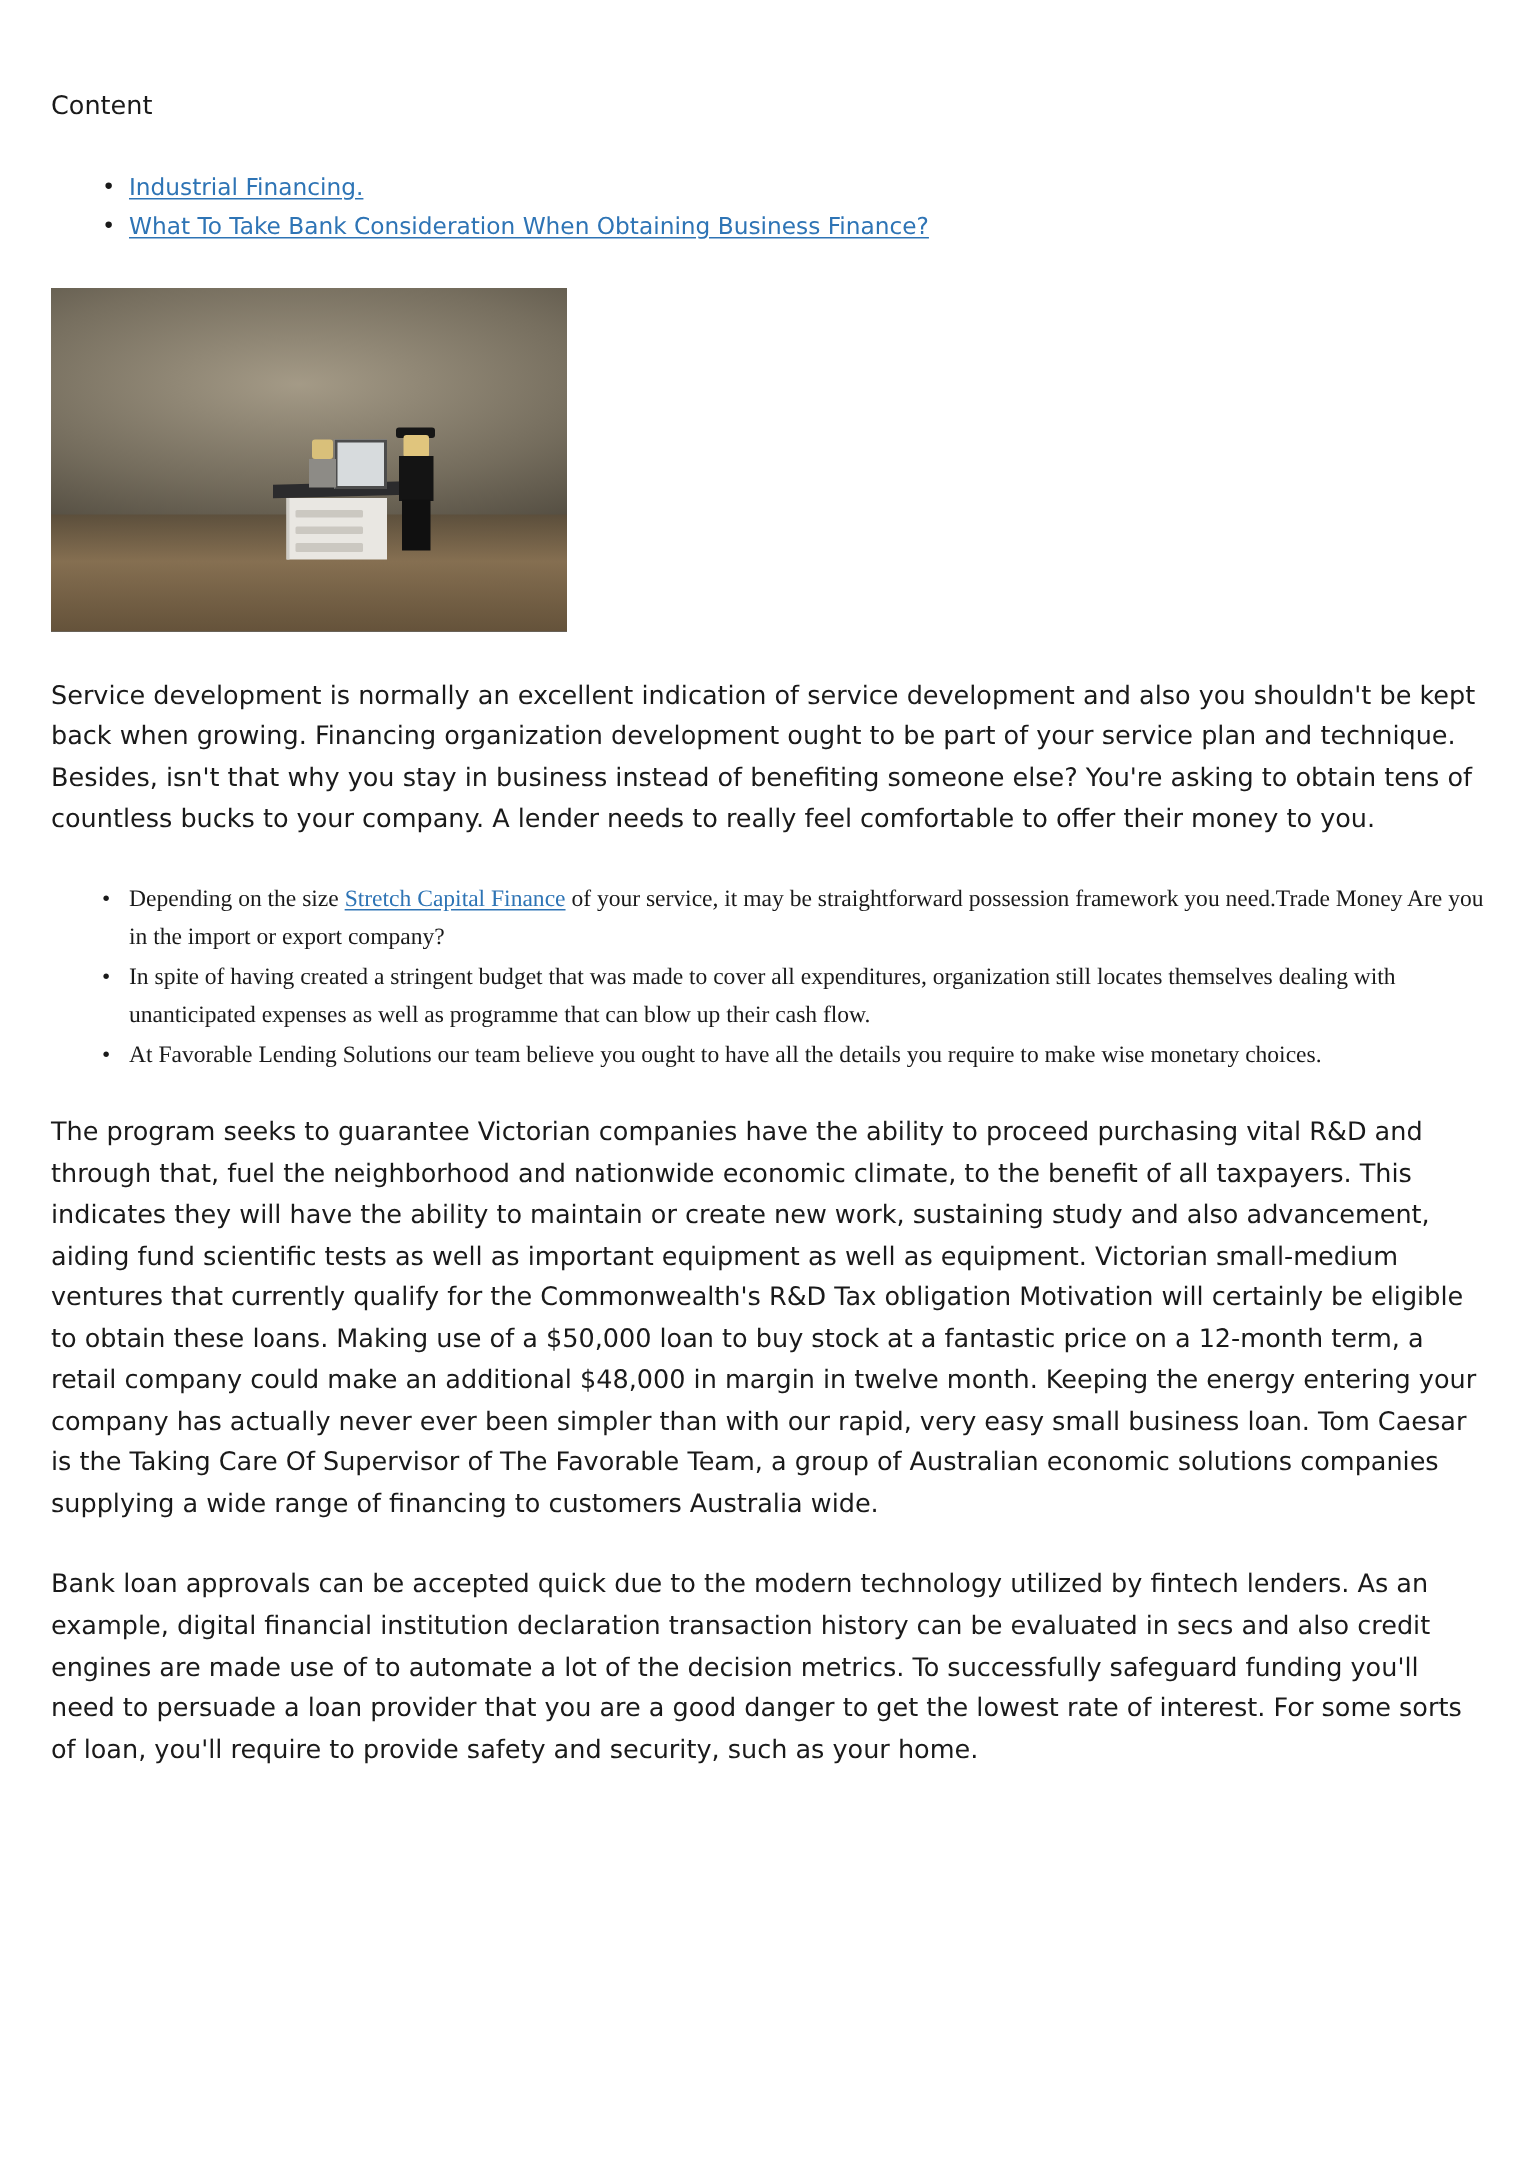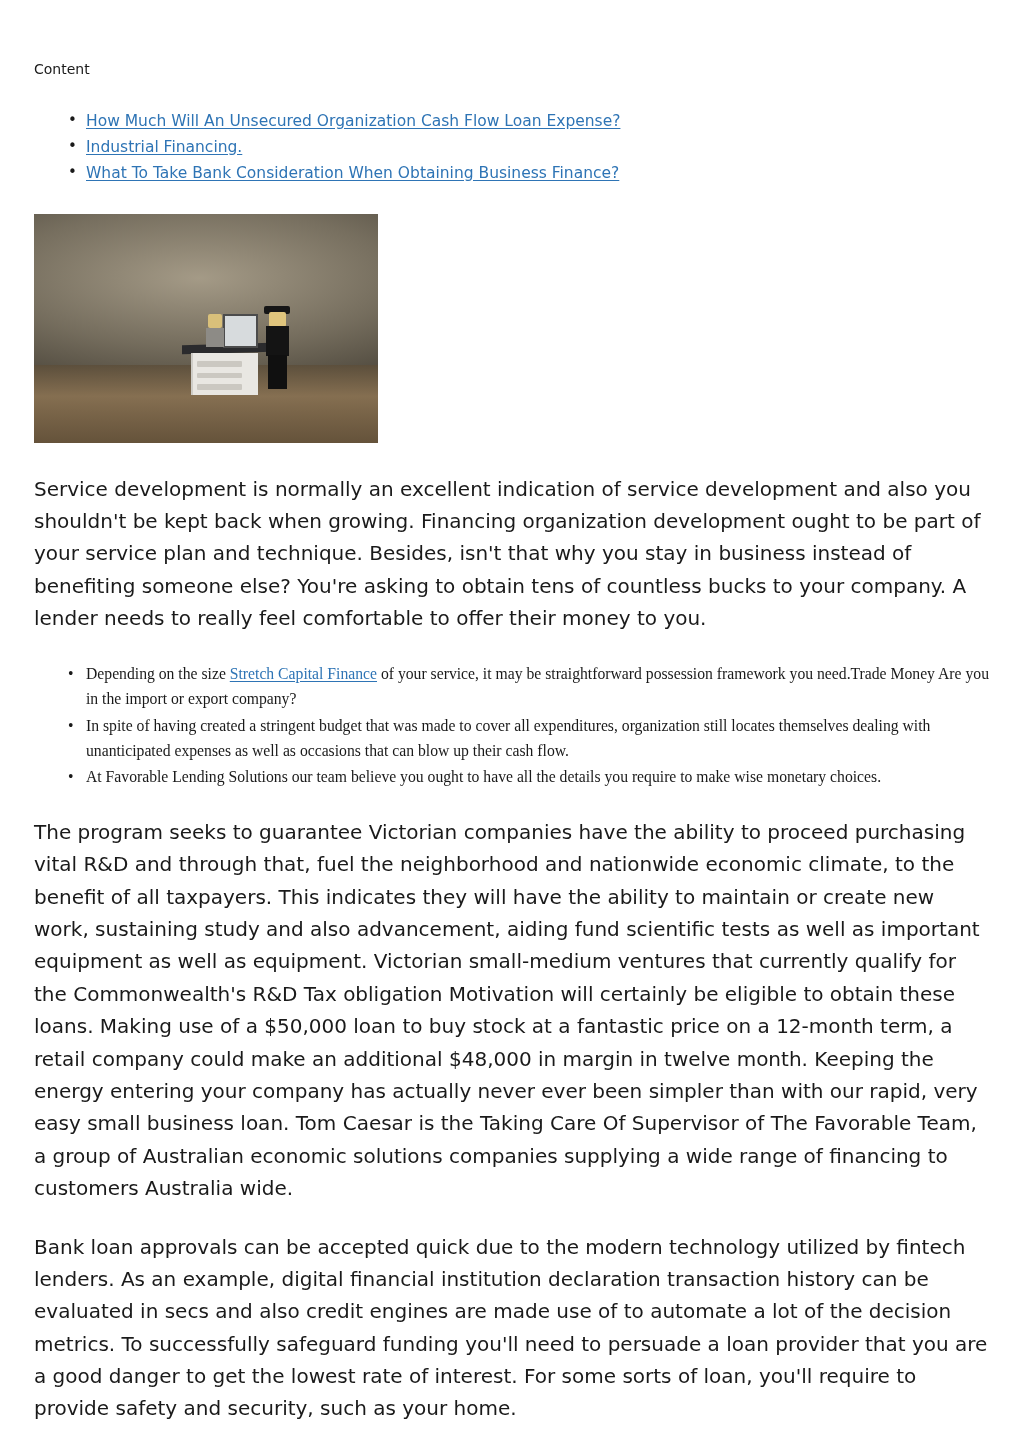--- a/index.html
+++ b/index.html
@@ -21,7 +21,7 @@
     width: 1024px;
   }
   .content-label {
-    font-size: 14px;
+    font-size: 17px;
     color: #1a1a1a;
     margin: 0 0 28px 0;
     line-height: 1.4;

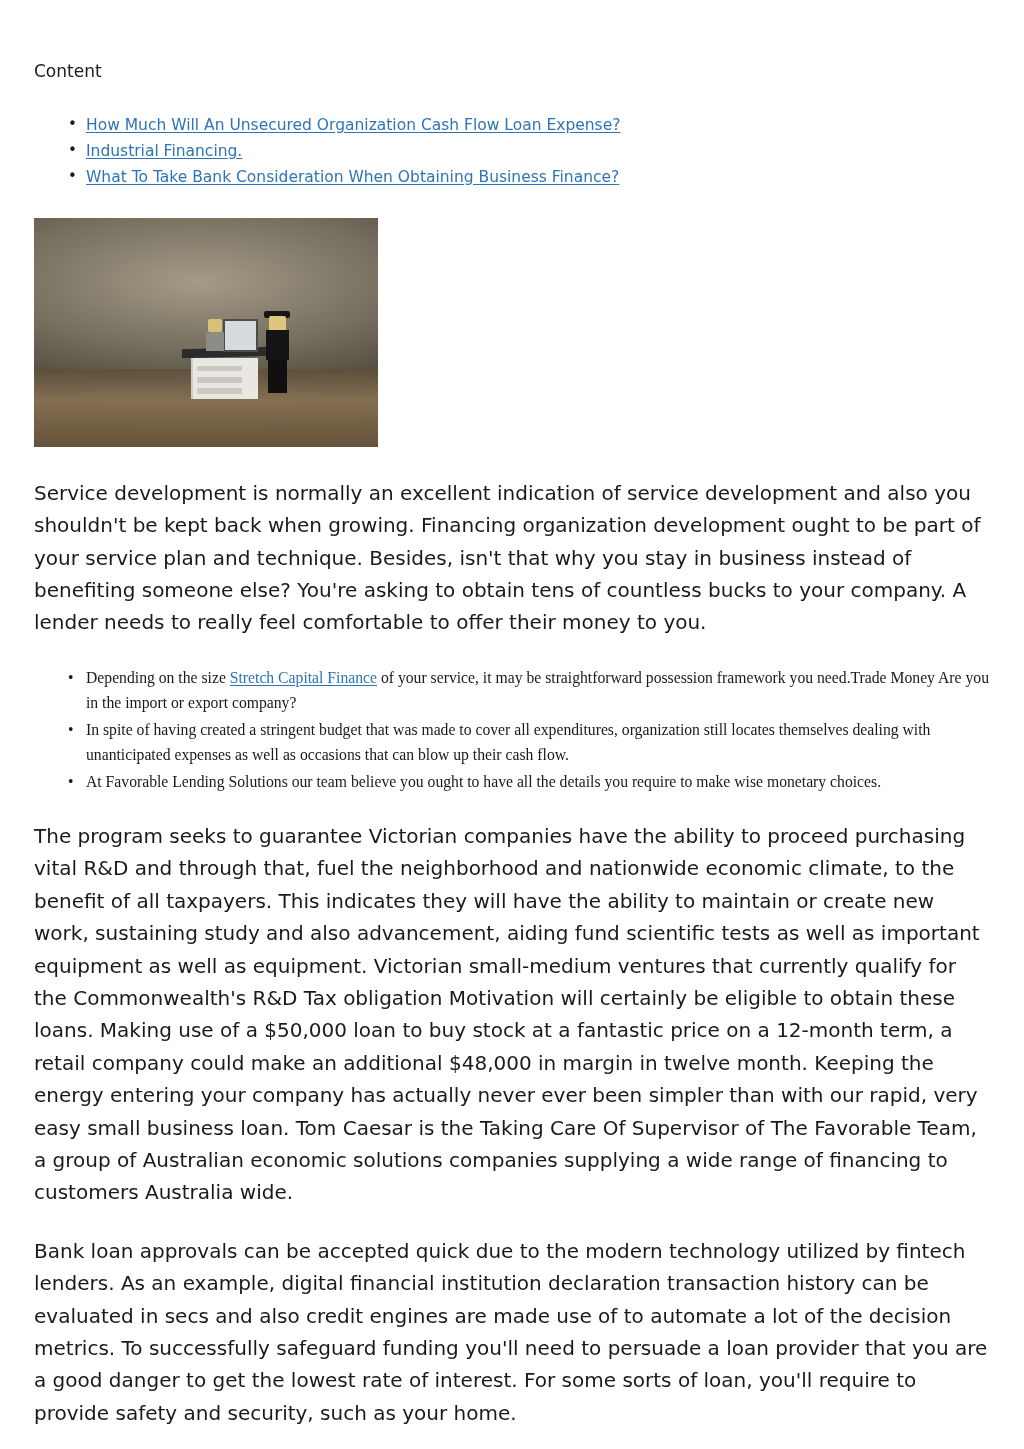--- a/index.html
+++ b/index.html
@@ -203,9 +203,6 @@
   <p class="content-label">Content</p>
 
   <ul class="toc">
-    <li>
-      <a href="#">How Much Will An Unsecured Organization Cash Flow Loan Expense?</a>
-    </li>
     <li>
       <a href="#">Industrial Financing.</a>
     </li>

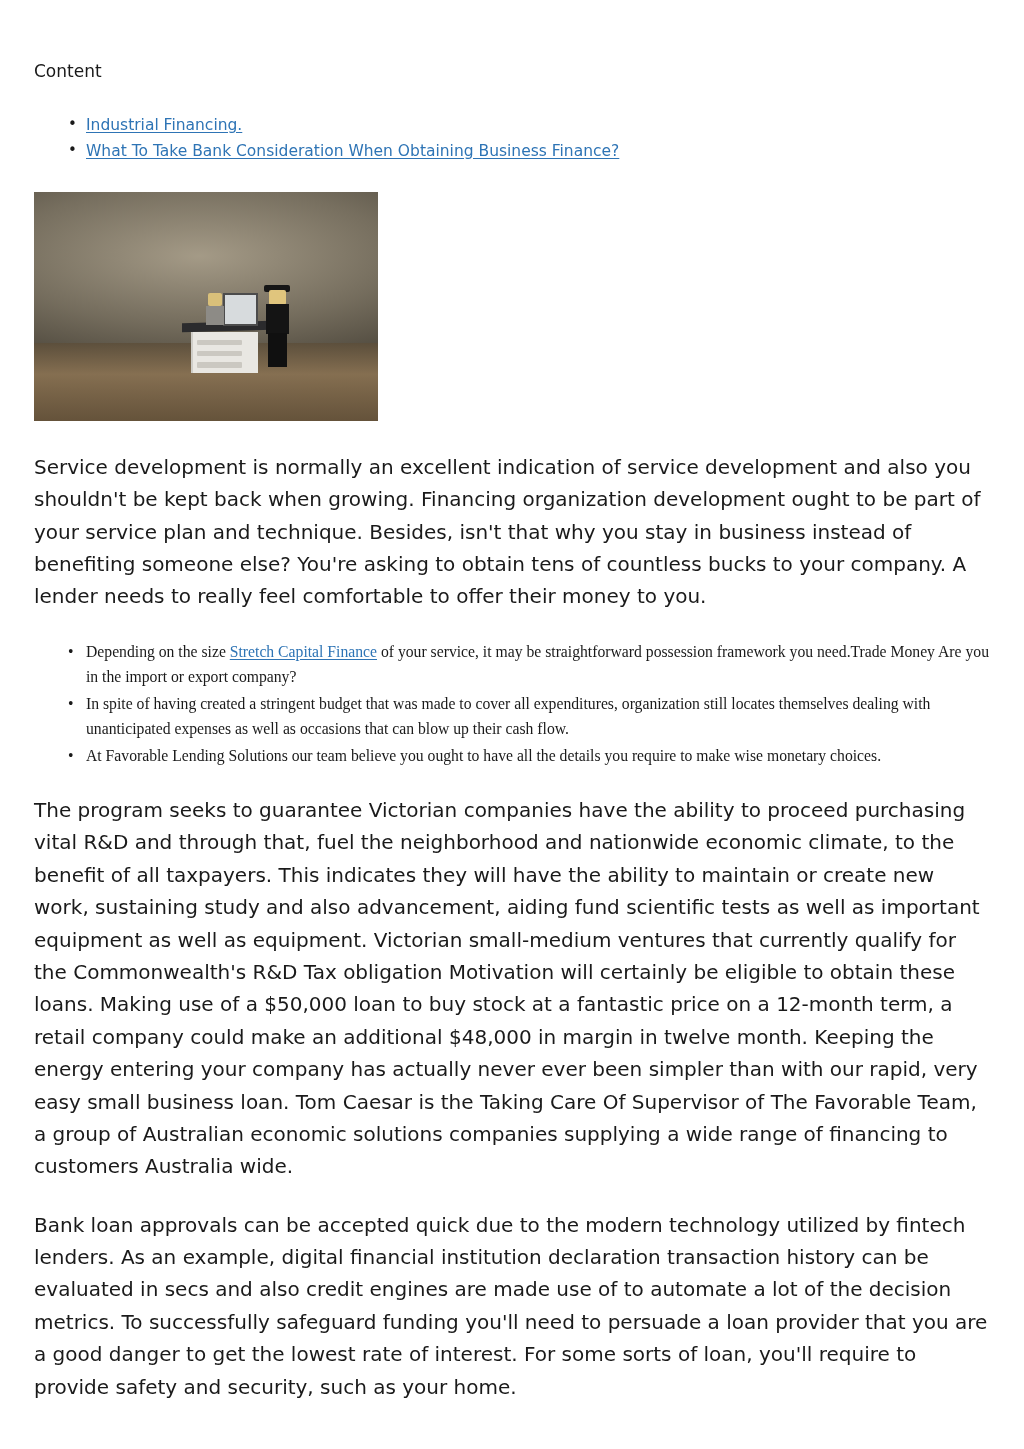--- a/index.html
+++ b/index.html
@@ -161,7 +161,7 @@
     background: #101010;
   }
   p.body {
-    font-size: 20px;
+    font-size: 17px;
     line-height: 1.62;
     margin: 0 0 26px 0;
     color: #1a1a1a;

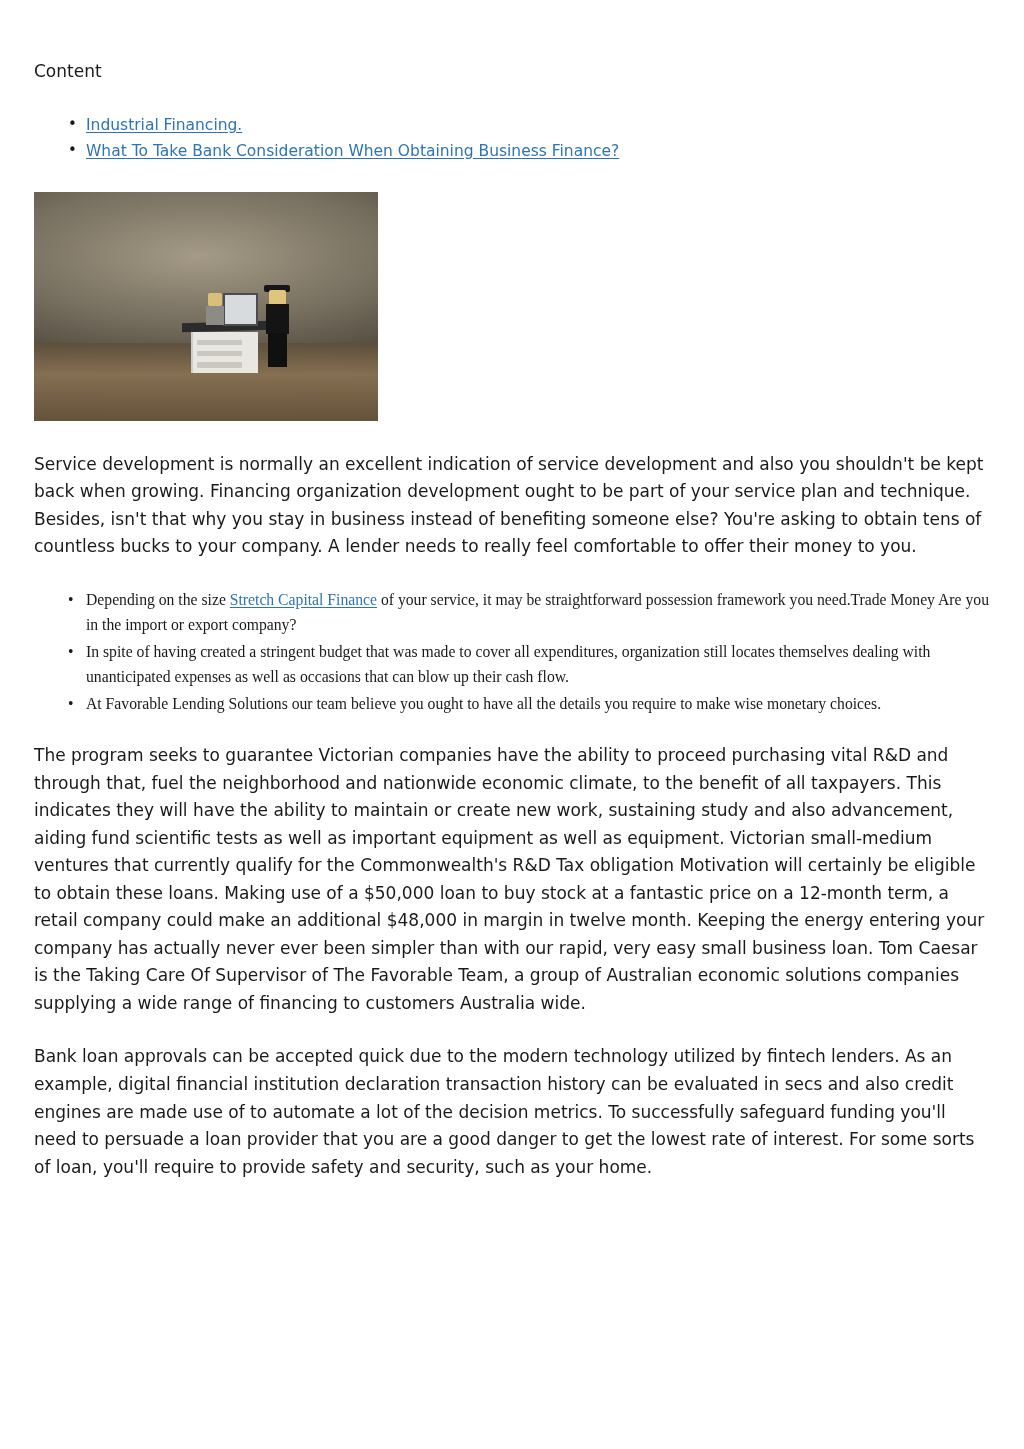--- a/index.html
+++ b/index.html
@@ -233,7 +233,7 @@
 
   <ul class="bullets">
     <li><span>Depending on the size </span><a class="inline-link" href="#">Stretch Capital Finance</a><span> of your service, it may be straightforward possession framework you need.Trade Money Are you in the import or export company?</span></li>
-    <li><span>In spite of having created a stringent budget that was made to cover all expenditures, organization still locates themselves dealing with unanticipated expenses as well as occasions that can blow up their cash flow.</span></li>
+    <li><span>In spite of having created a stringent budget that was made to cover all expenditures, organization still locates themselves dealing with unanticipated expenses as well as programme that can blow up their cash flow.</span></li>
     <li><span>At Favorable Lending Solutions our team believe you ought to have all the details you require to make wise monetary choices.</span></li>
   </ul>
 

